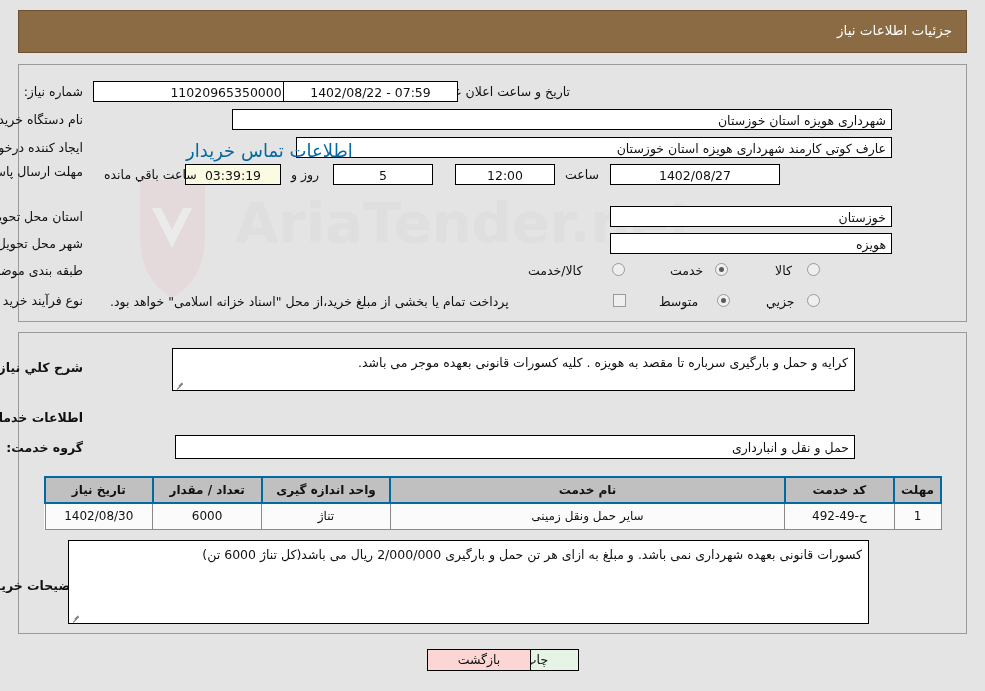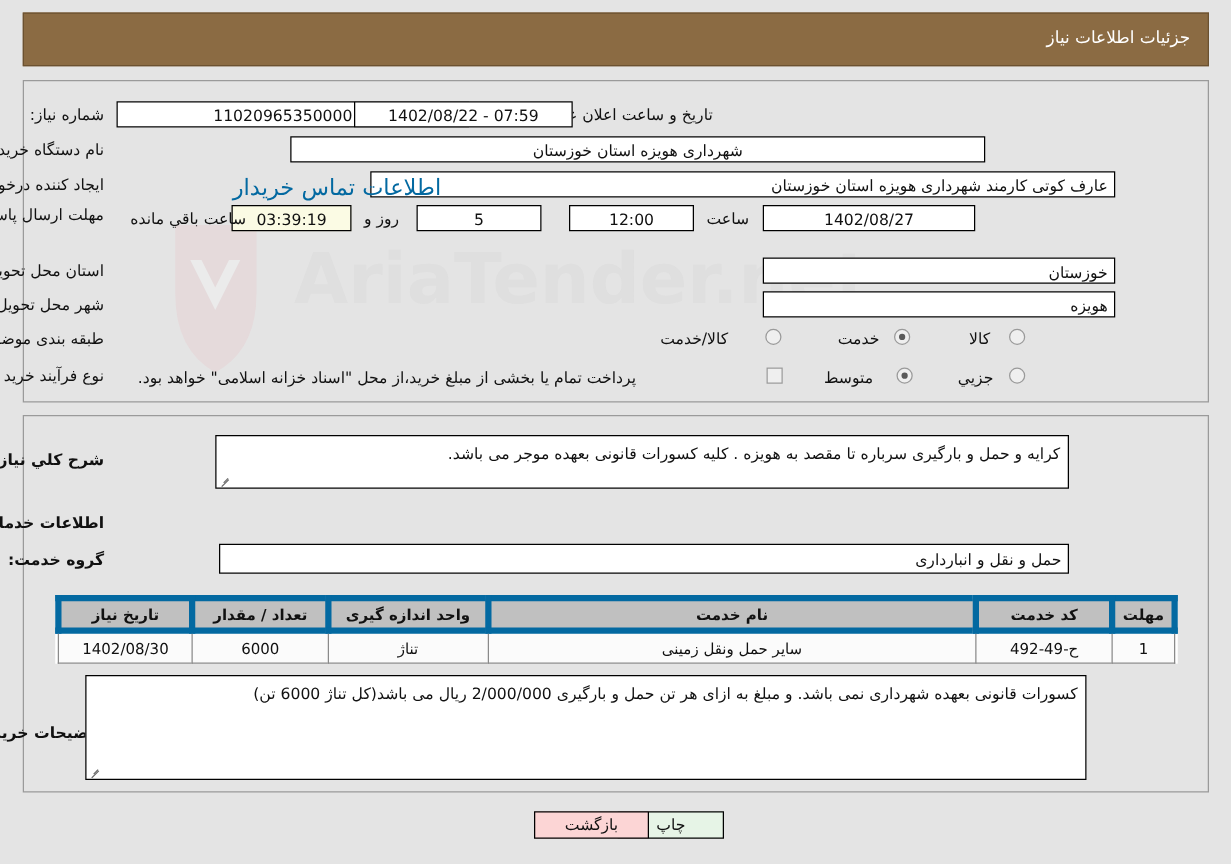--- a/index.html
+++ b/index.html
@@ -211,7 +211,7 @@
   <div class="fld fld-center" style="right:703px; top:81px; width:175px; right:auto; left:283px;">07:59 - 1402/08/22</div>
 
   <div class="lbl" style="right:902px; top:112px;">نام دستگاه خریدار:</div>
-  <div class="fld fld-right" style="left:232px; top:109px; width:556px;text-align:center;">شهرداری هویزه استان خوزستان</div>
+  <div class="fld fld-right" style="left:232px; top:109px; width:660px;">شهرداری هویزه استان خوزستان</div>
 
   <div class="lbl" style="right:902px; top:140px;">ایجاد کننده درخواست:</div>
   <div class="fld fld-right" style="left:296px; top:137px; width:596px;">عارف کوتی کارمند شهرداری هویزه استان خوزستان</div>

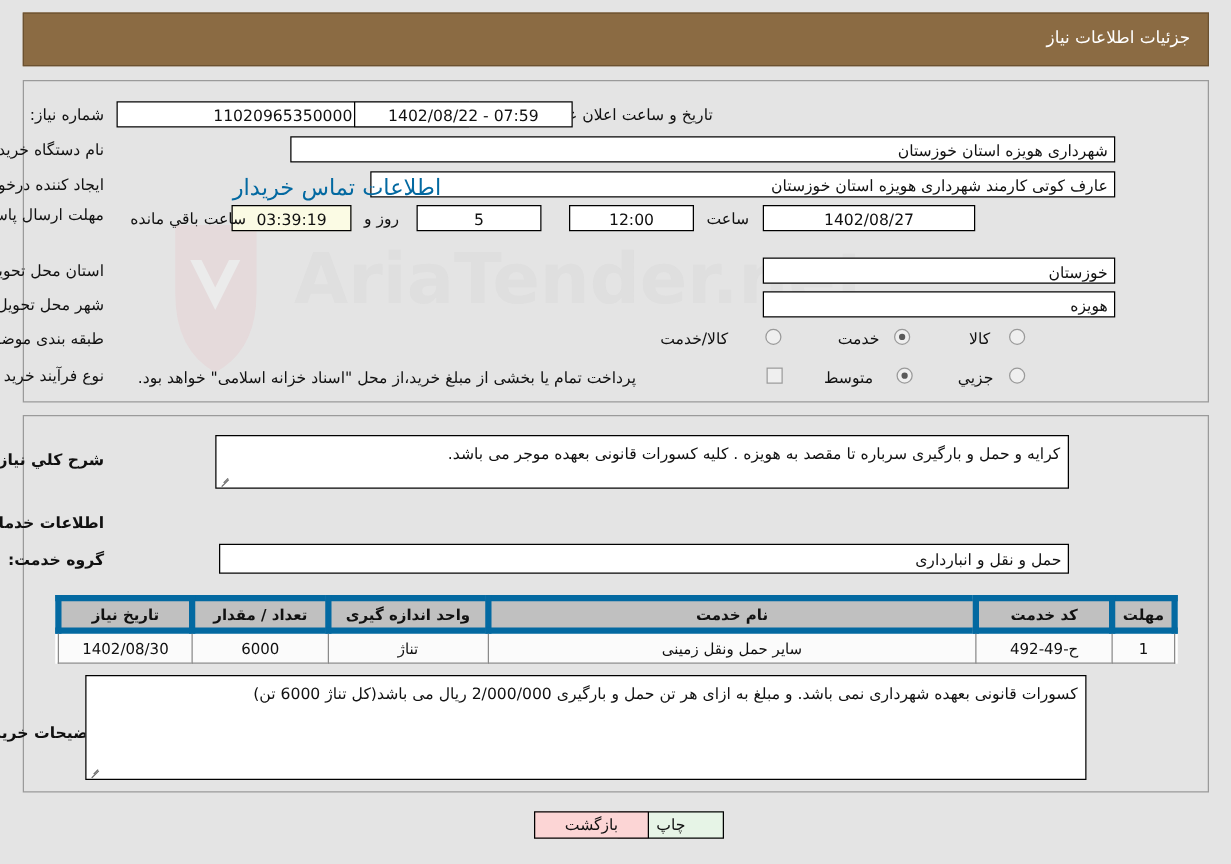--- a/index.html
+++ b/index.html
@@ -154,7 +154,7 @@
   }
   .tbl th {
     background: #c0c0c0;
-    border: 5px solid #0369a1;
+    border: 2px solid #0369a1;
     font-weight: bold;
     color: #111;
     height: 26px;

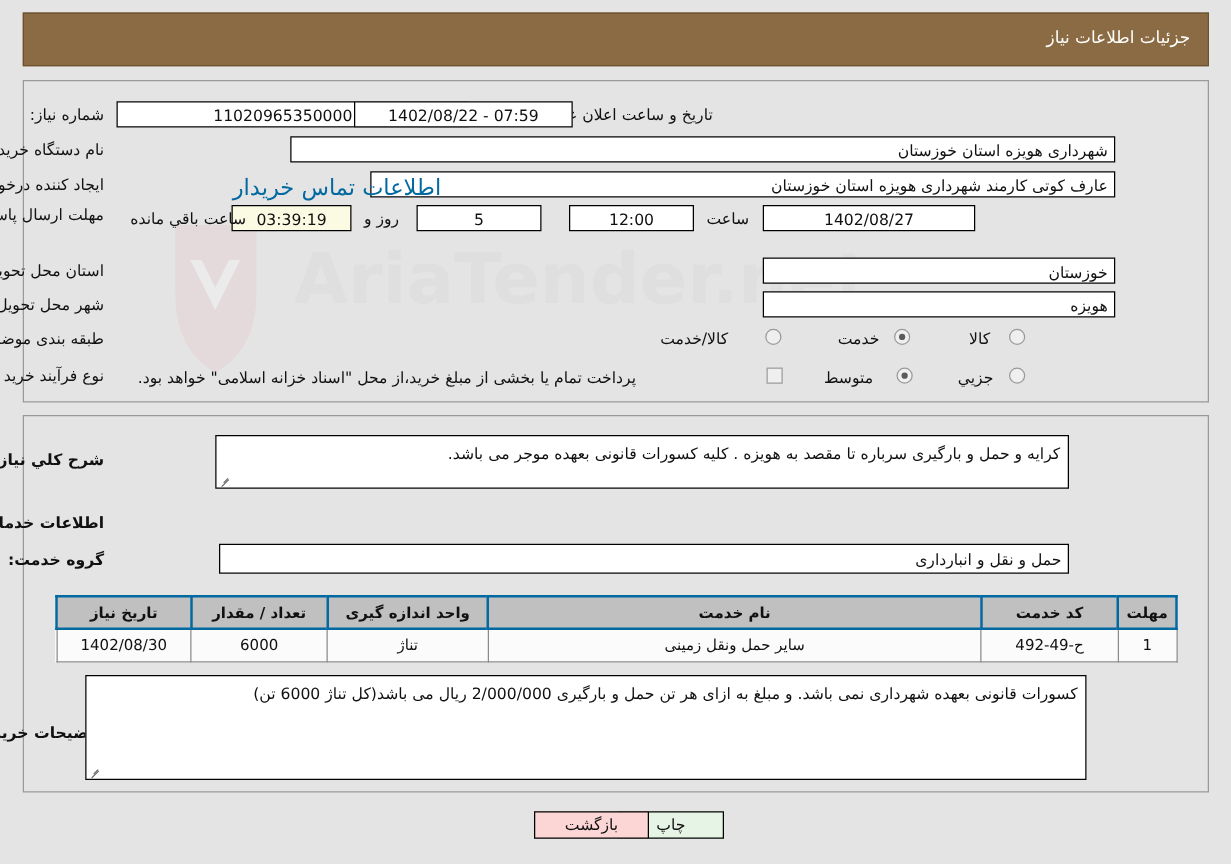--- a/index.html
+++ b/index.html
@@ -299,7 +299,7 @@
   </div>
 
   <div class="btn btn-print" style="left:494px; top:649px; width:85px;">چاپ</div>
-  <div class="btn btn-back" style="left:427px; top:649px; width:92px;">بازگشت</div>
+  <div class="btn btn-back" style="left:427px; top:649px; width:104px;">بازگشت</div>
 
 </div>
 

